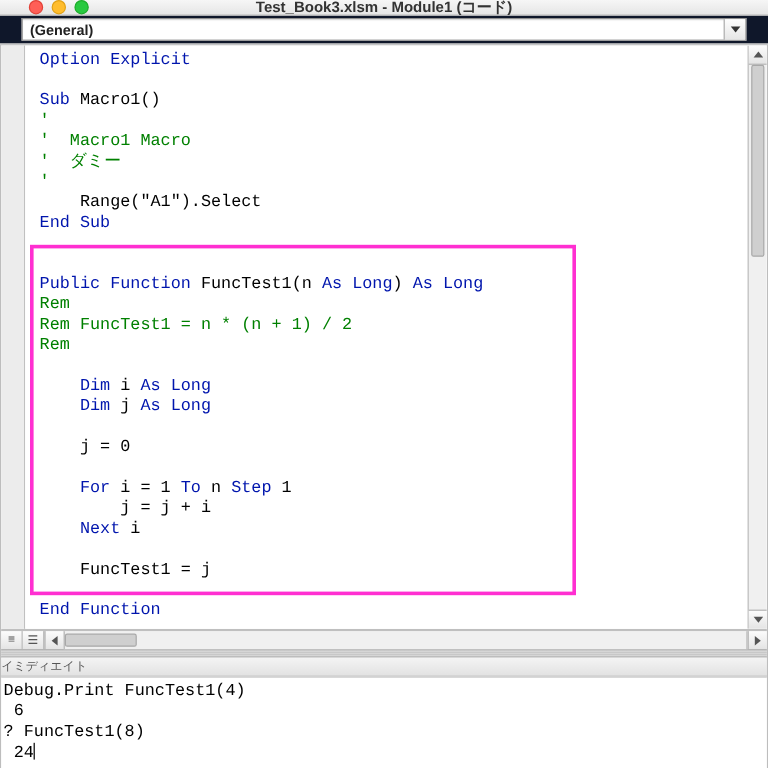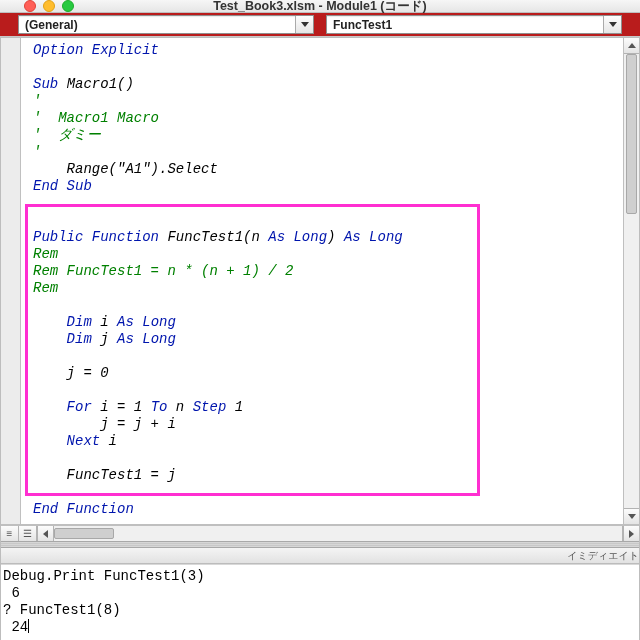--- a/index.html
+++ b/index.html
@@ -38,7 +38,7 @@
     align-items: stretch;
     gap: 12px;
     padding: 2px 18px;
-    background: #b91c1c;
+    background: #0f172a;
     border-bottom: 1px solid #c8c8c8;
   }
   .combo {

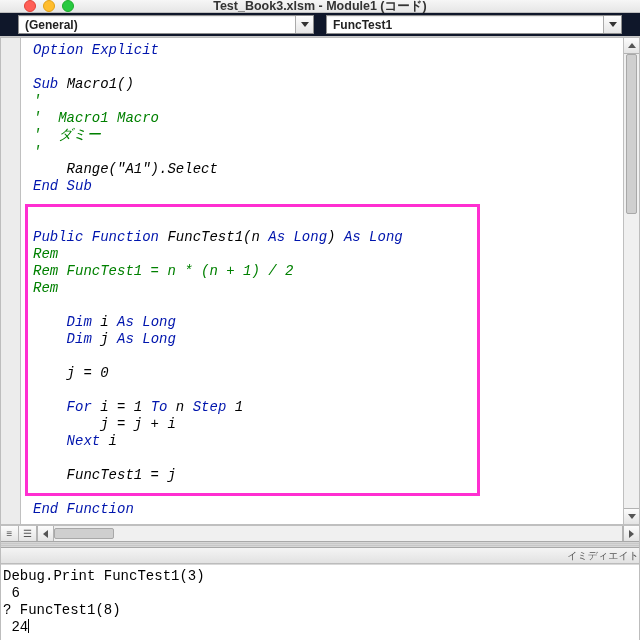--- a/index.html
+++ b/index.html
@@ -203,12 +203,6 @@
         <div class="chev"></div>
       </div>
   </div>
-  <div class="combo">
-    <div class="val">FuncTest1</div>
-    <div class="arrow">
-        <div class="chev"></div>
-      </div>
-  </div>
 </div>
 
 <div class="stage">

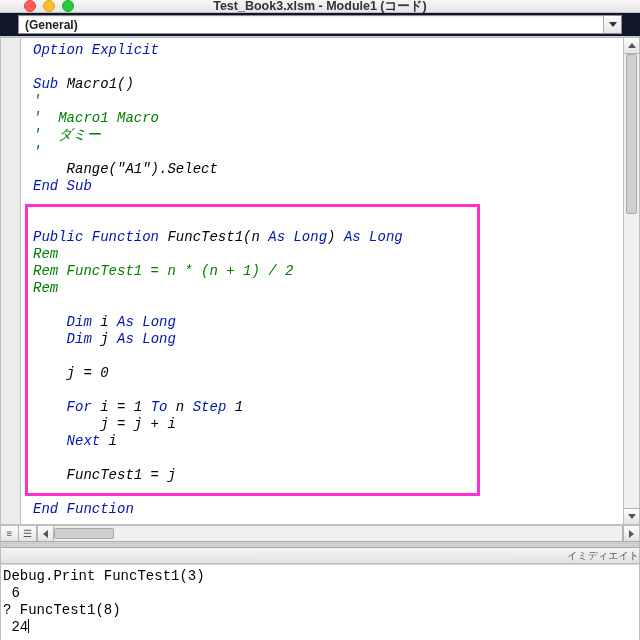--- a/index.html
+++ b/index.html
@@ -87,7 +87,6 @@
     position: relative;
     overflow: hidden;
     background: #fff;
-    font-style: italic;
   }
   pre.code {
     font-family: "Osaka-Mono", "MS Gothic", "Courier New", monospace;

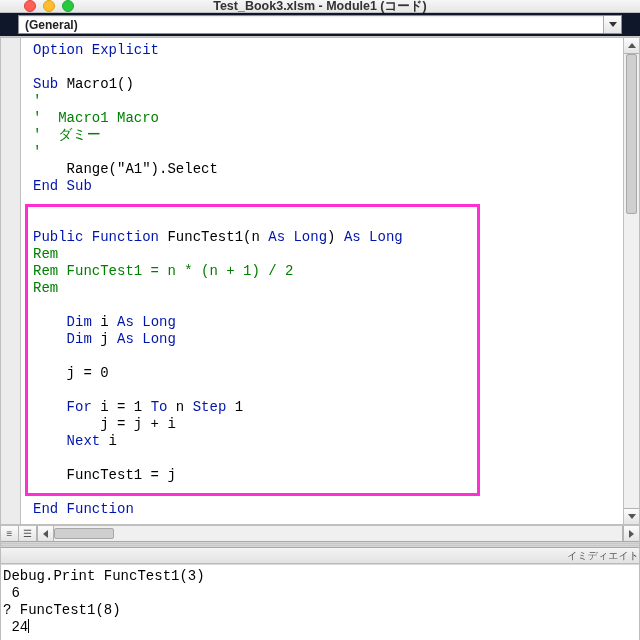--- a/index.html
+++ b/index.html
@@ -150,7 +150,7 @@
     height: 16px;
     background: linear-gradient(#f4f4f4,#e2e2e2);
     border-bottom: 1px solid #bcbcbc;
-    text-align: right;
+    text-align: left;
     font-size: 10px; color: #555;
     line-height: 15px;
   }

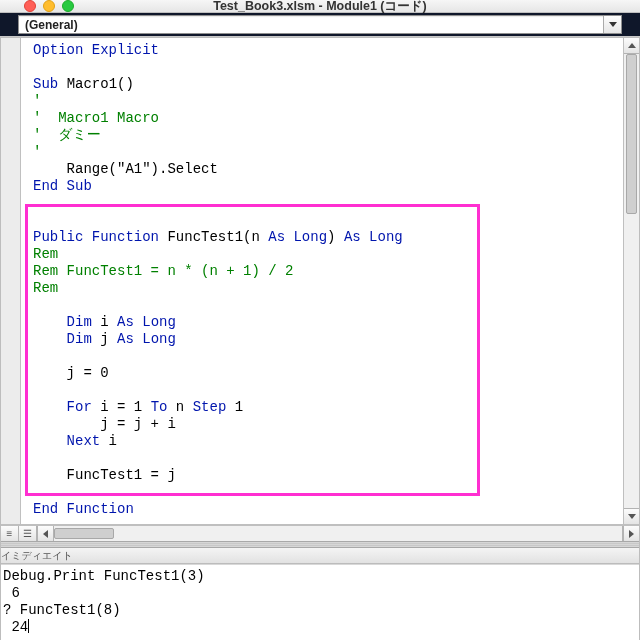--- a/index.html
+++ b/index.html
@@ -271,7 +271,7 @@
   <div class="splitter"></div>
 
   <div class="imm-title">イミディエイト</div>
-  <div class="immediate"><span>Debug.Print FuncTest1(3)</span>
+  <div class="immediate"><span>Debug.Print FuncTest1(4)</span>
 <span> 6 </span>
 <span>? FuncTest1(8)</span>
 <span> 24</span><span class="caret"></span></div>

